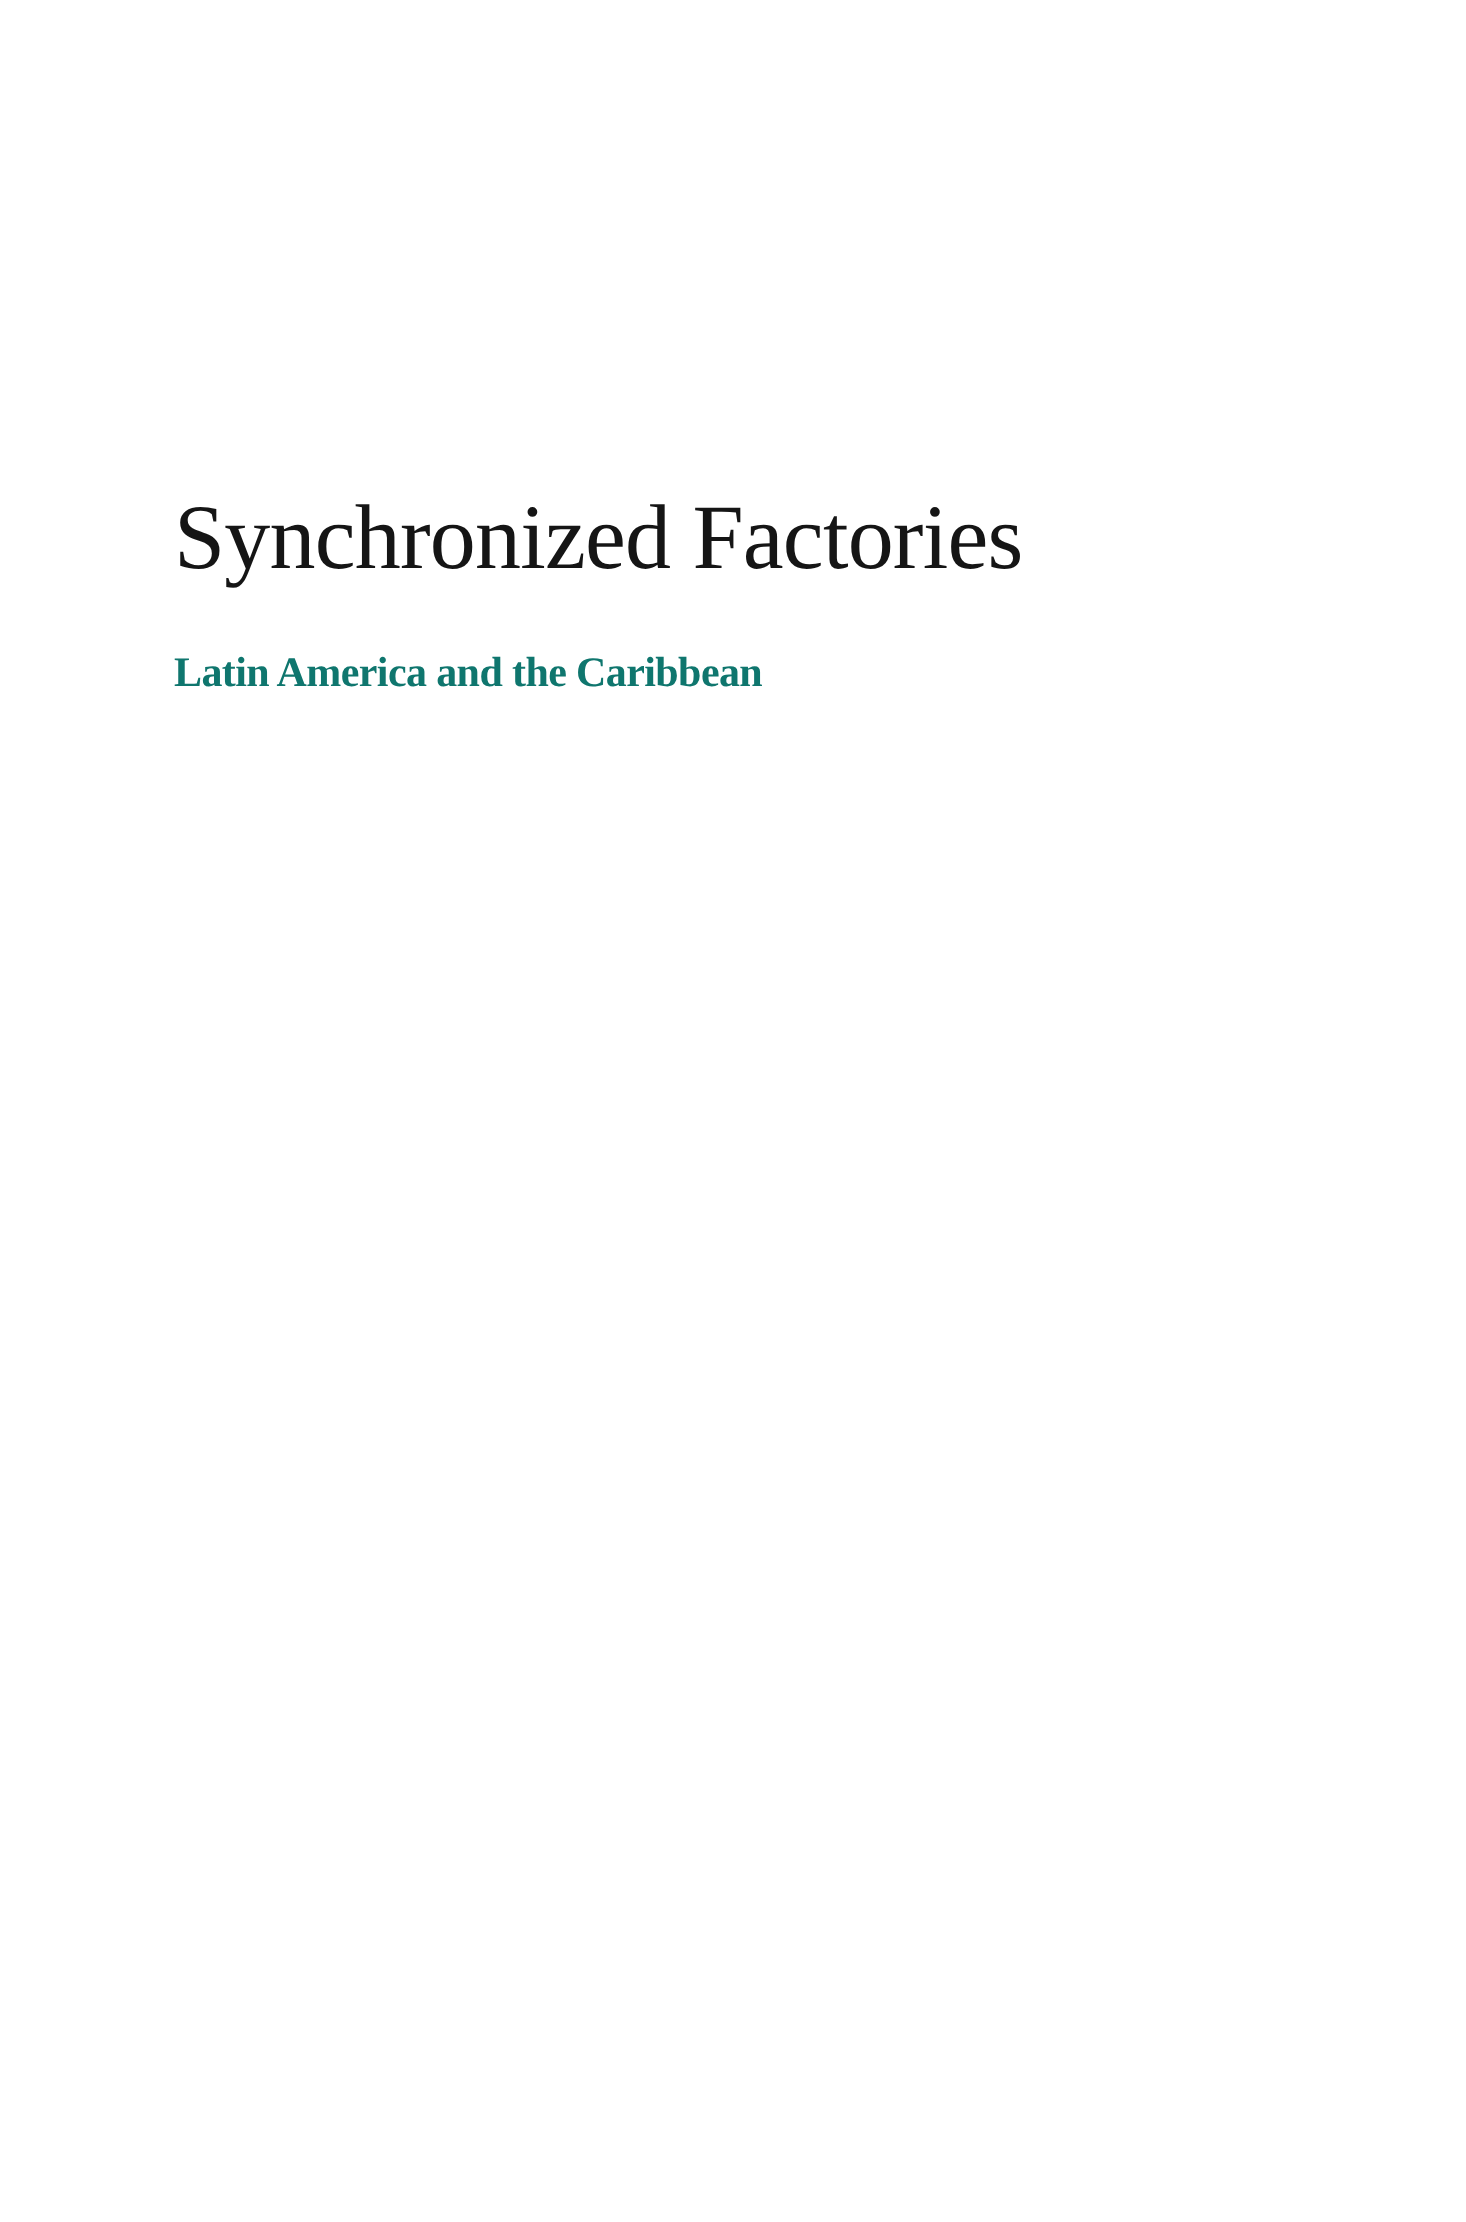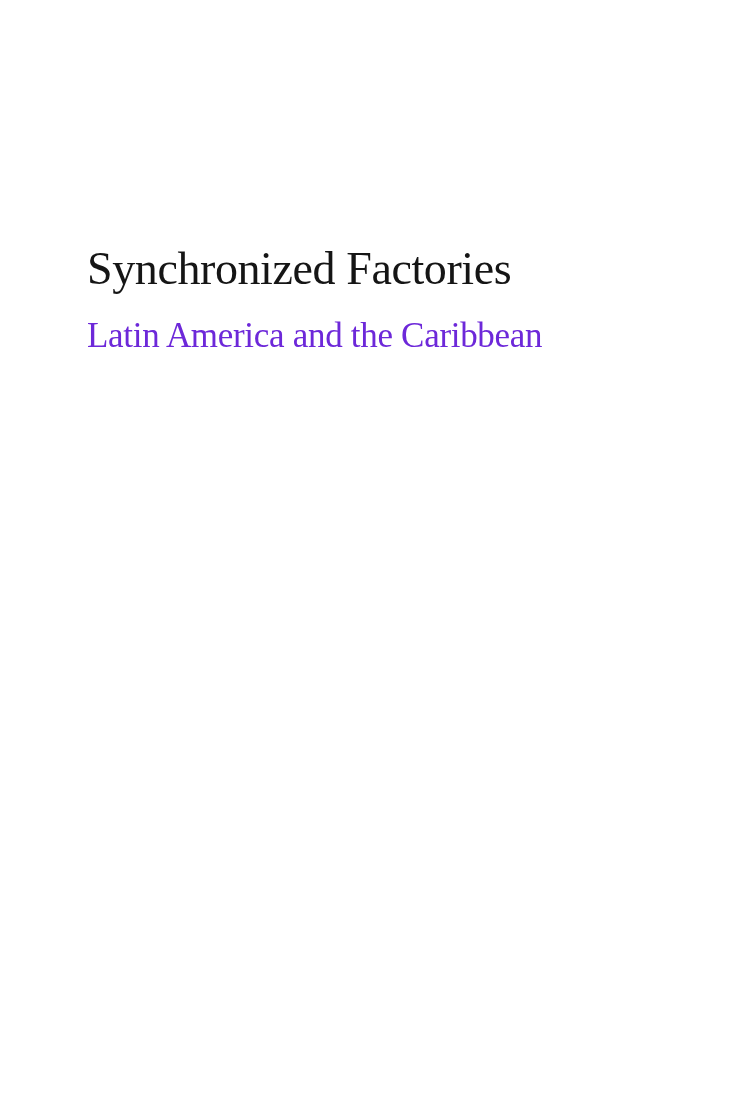--- a/index.html
+++ b/index.html
@@ -39,12 +39,12 @@
     left: 0;
     top: 319px;
     margin: 0;
-    font-size: 35px;
+    font-size: 21px;
     line-height: 34px;
-    font-weight: 400;
+    font-weight: 700;
     letter-spacing: -0.3px;
     white-space: nowrap;
-    color: #6d28d9;
+    color: #0f766e;
   }
 </style>
 </head>

